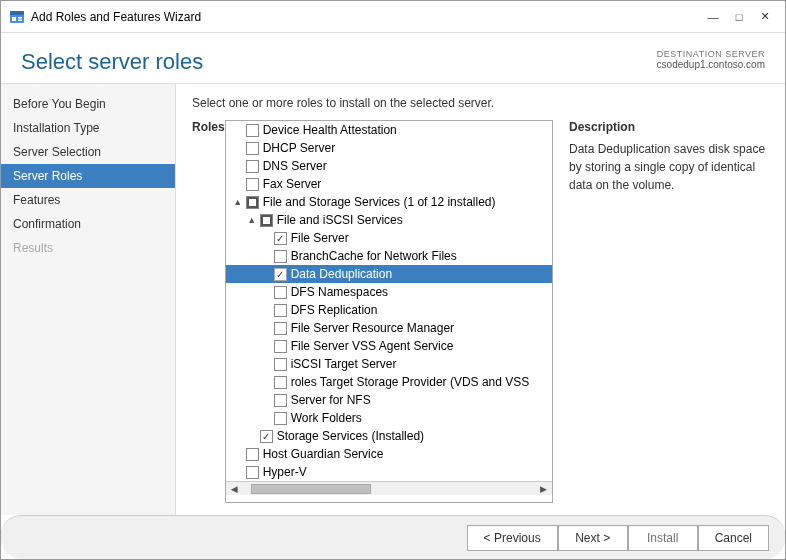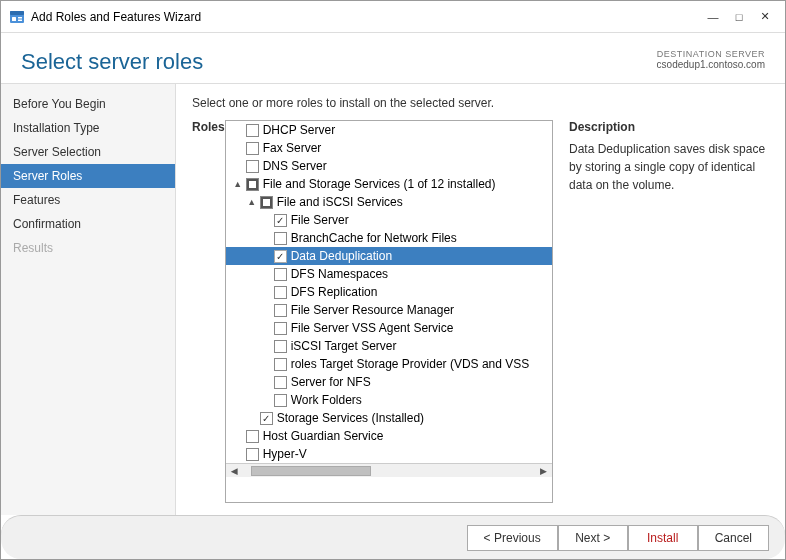--- a/index.html
+++ b/index.html
@@ -288,6 +288,11 @@
           <div class="roles-list">
             <div class="roles-list-inner">
 
+              <div class="role-item indent1">
+                <span class="expand-icon"> </span>
+                <span class="checkbox"></span>
+                <span>Device Health Attestation</span>
+              </div>
 
               <div class="role-item indent1">
                 <span class="expand-icon"> </span>

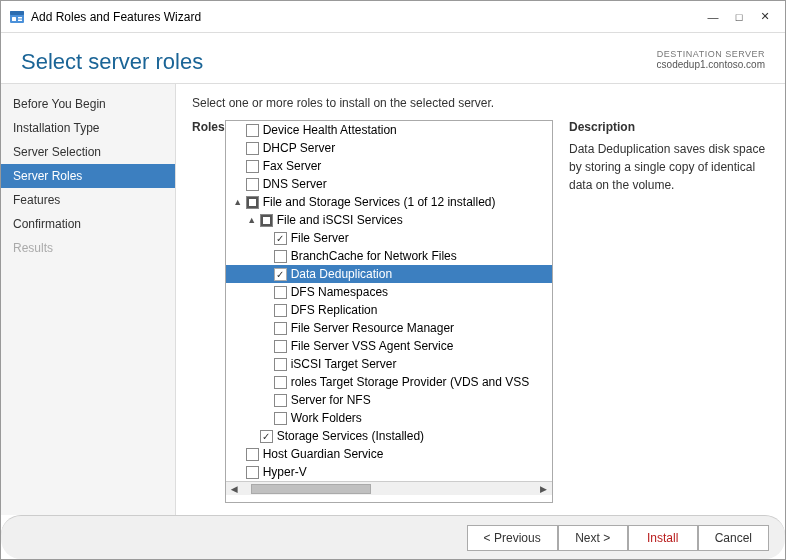--- a/index.html
+++ b/index.html
@@ -303,13 +303,13 @@
               <div class="role-item indent1">
                 <span class="expand-icon"> </span>
                 <span class="checkbox"></span>
+                <span>DNS Server</span>
+              </div>
+
+              <div class="role-item indent1">
+                <span class="expand-icon"> </span>
+                <span class="checkbox"></span>
                 <span>Fax Server</span>
-              </div>
-
-              <div class="role-item indent1">
-                <span class="expand-icon"> </span>
-                <span class="checkbox"></span>
-                <span>DNS Server</span>
               </div>
 
               <div class="role-item indent1">

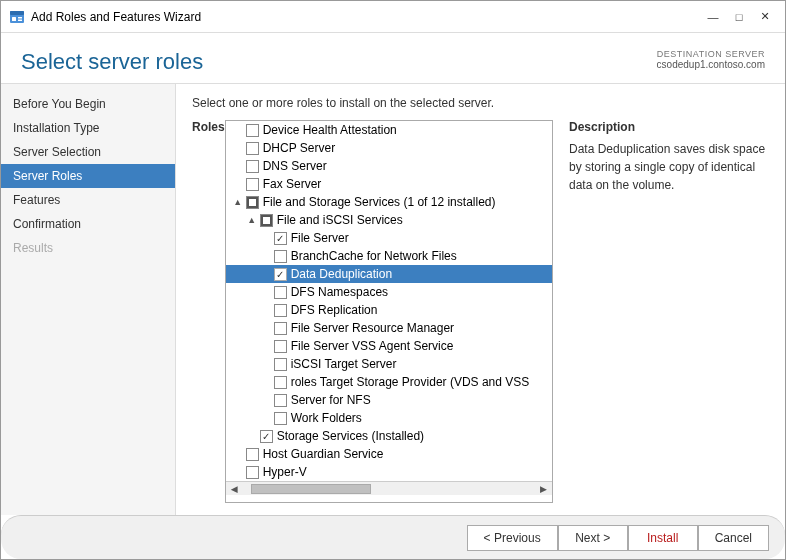--- a/index.html
+++ b/index.html
@@ -209,7 +209,7 @@
       text-align: center;
     }
     .footer-btn.disabled {
-      color: #b91c1c;
+      color: #737373;
       cursor: default;
     }
     .horiz-scroll-bar {

